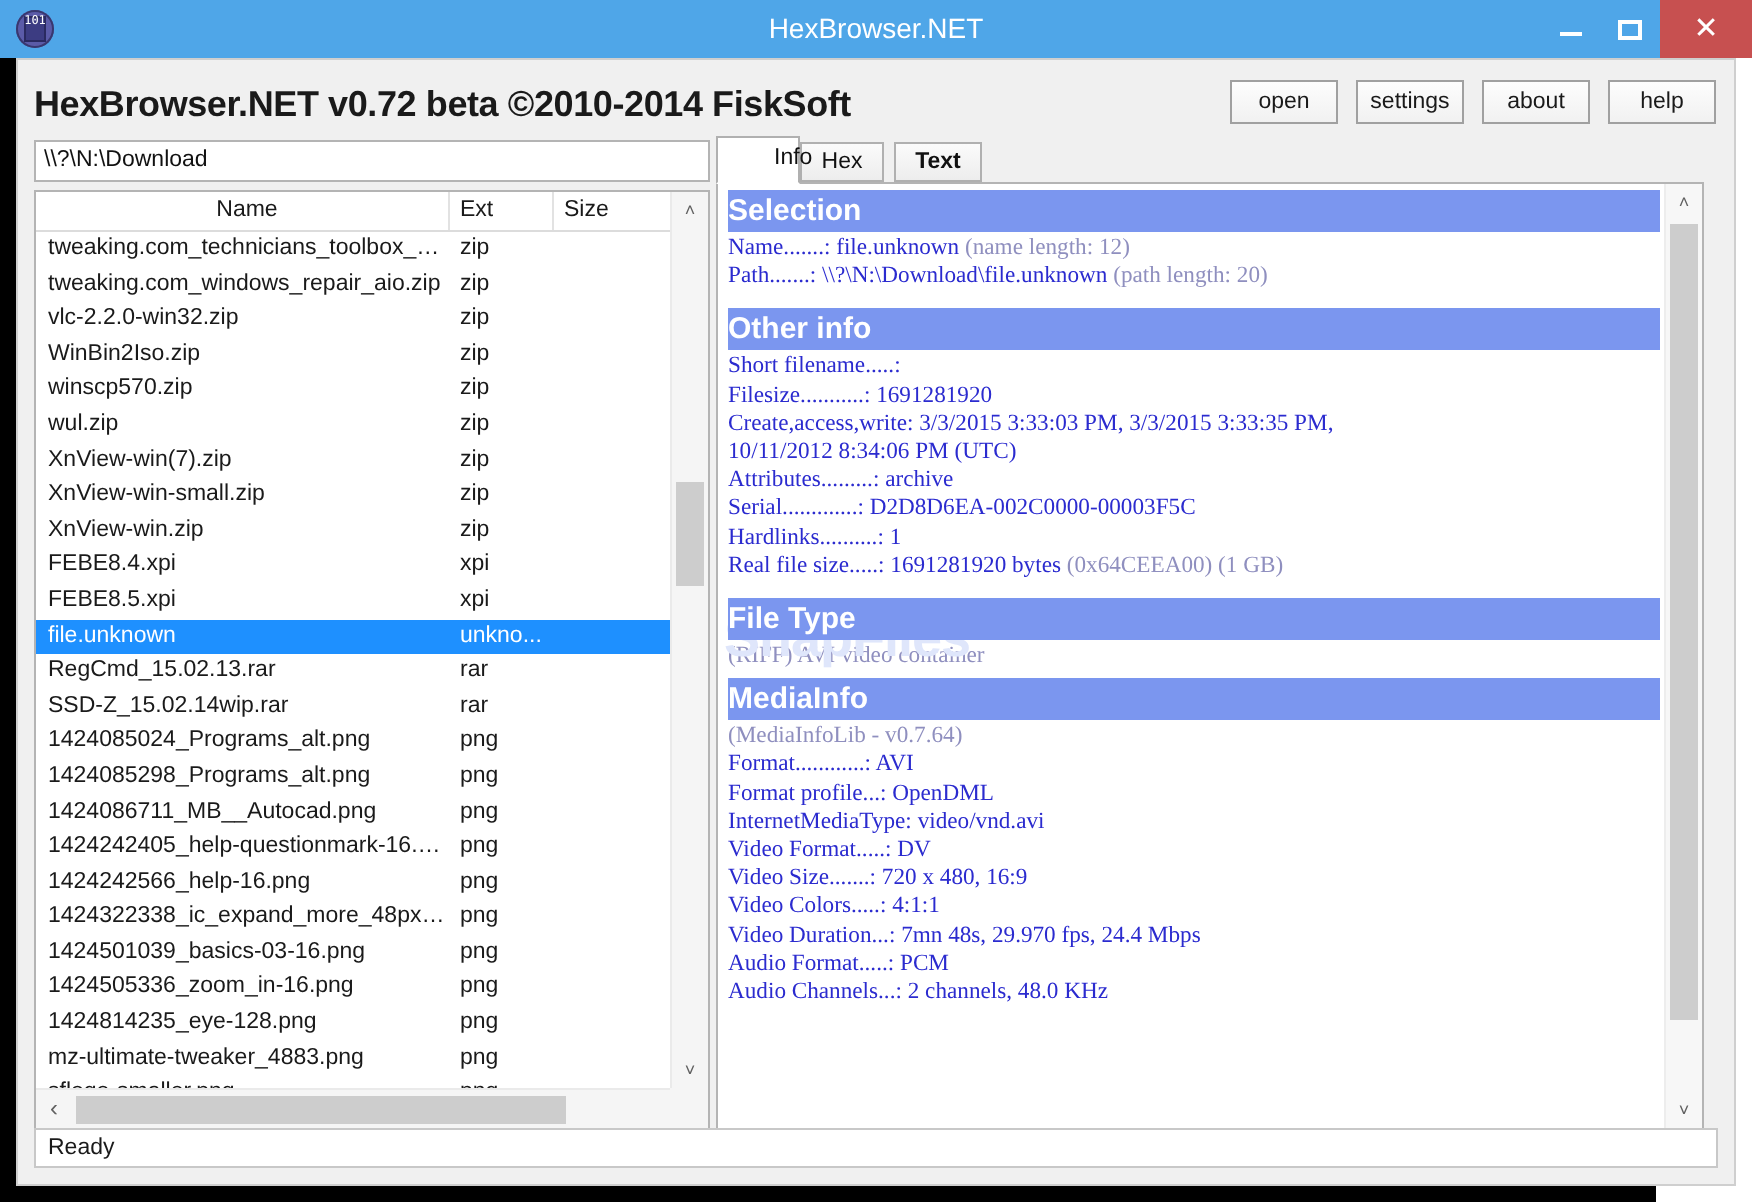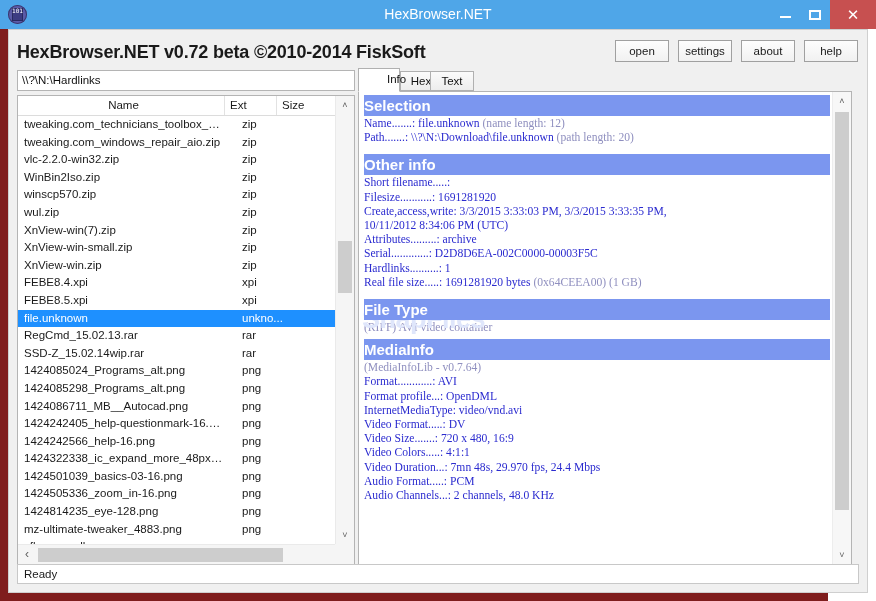--- a/index.html
+++ b/index.html
@@ -19,7 +19,7 @@
     position: relative;
     width: 828px;
     height: 601px;
-    background: #7f1d1d;
+    background: #000000;
     box-sizing: border-box;
   }
 

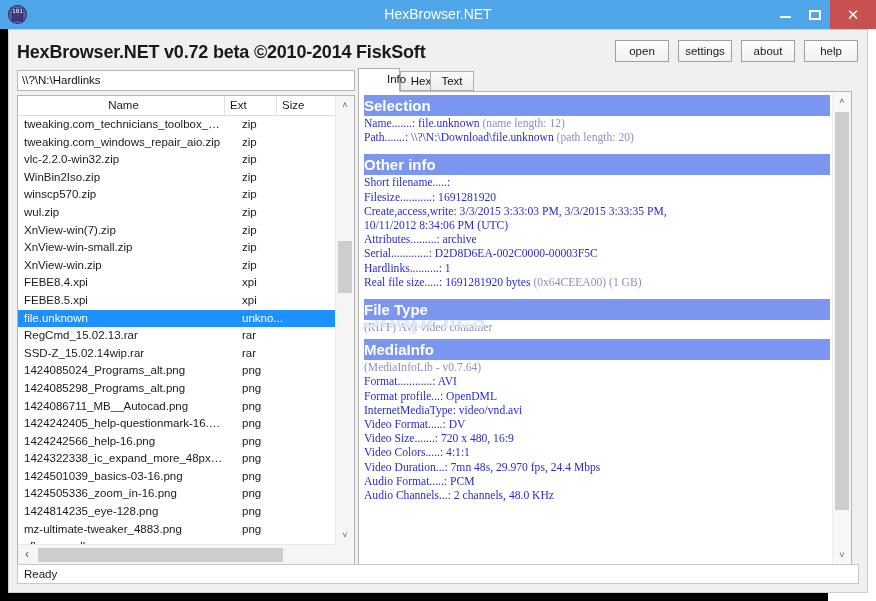--- a/index.html
+++ b/index.html
@@ -475,7 +475,7 @@
       <div class="tbtn">help</div>
     </div>
 
-    <div class="pathbox" title="path">\\?\N:\Hardlinks</div>
+    <div class="pathbox" title="path">\\?\N:\Download</div>
 
     <div class="tabstrip">
       <div class="tab active" style="left:0px; width:42px;">Info</div>

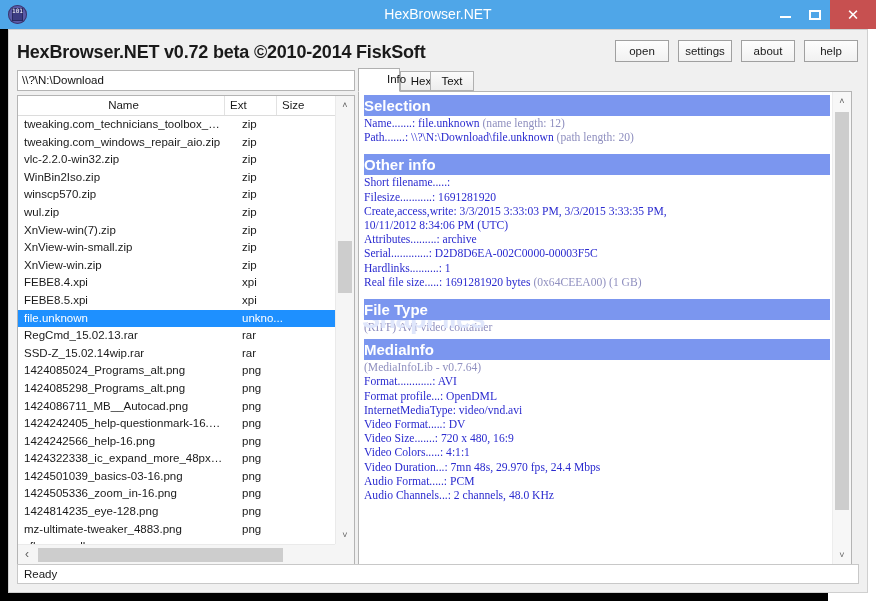--- a/index.html
+++ b/index.html
@@ -480,7 +480,7 @@
     <div class="tabstrip">
       <div class="tab active" style="left:0px; width:42px;">Info</div>
       <div class="tab" style="left:42px; width:42px;">Hex</div>
-      <div class="tab" style="left:72px; width:44px;">Text</div>
+      <div class="tab" style="left:89px; width:44px;font-weight:bold;">Text</div>
     </div>
 
     <div class="listpanel">

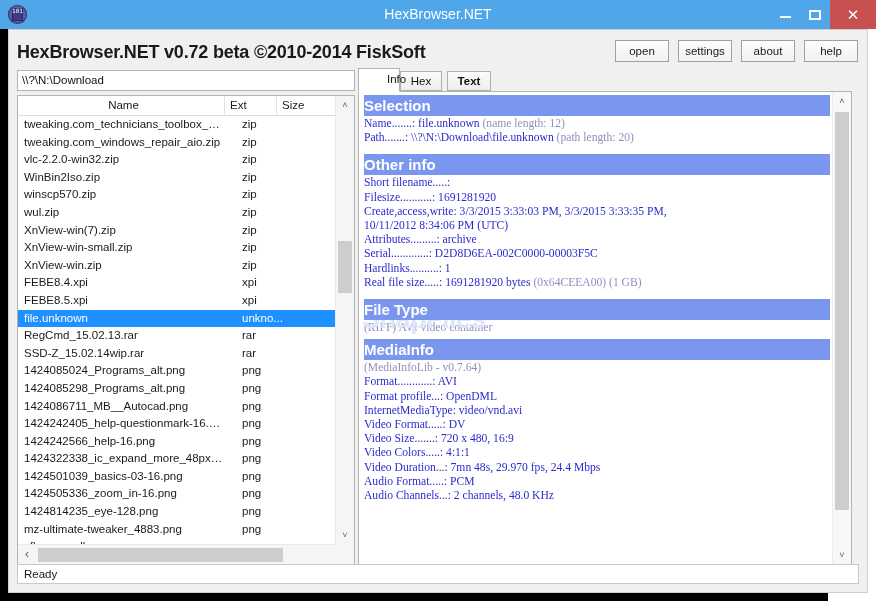--- a/index.html
+++ b/index.html
@@ -265,7 +265,6 @@
     line-height: 17.6px;
     overflow: hidden;
     white-space: nowrap;
-    margin-left: 12px;
   }
   .row .c-size {
     position: absolute;

